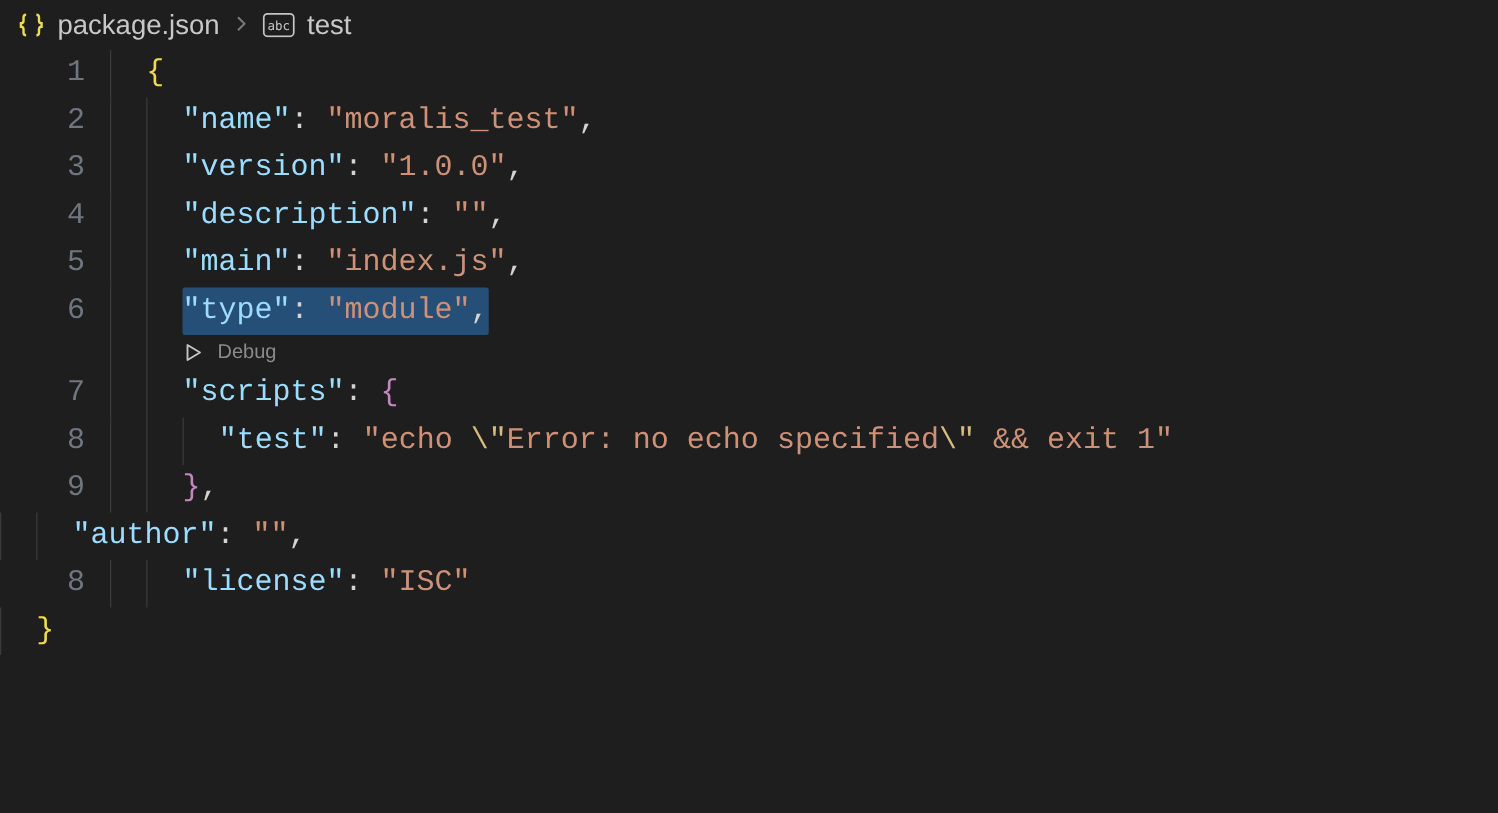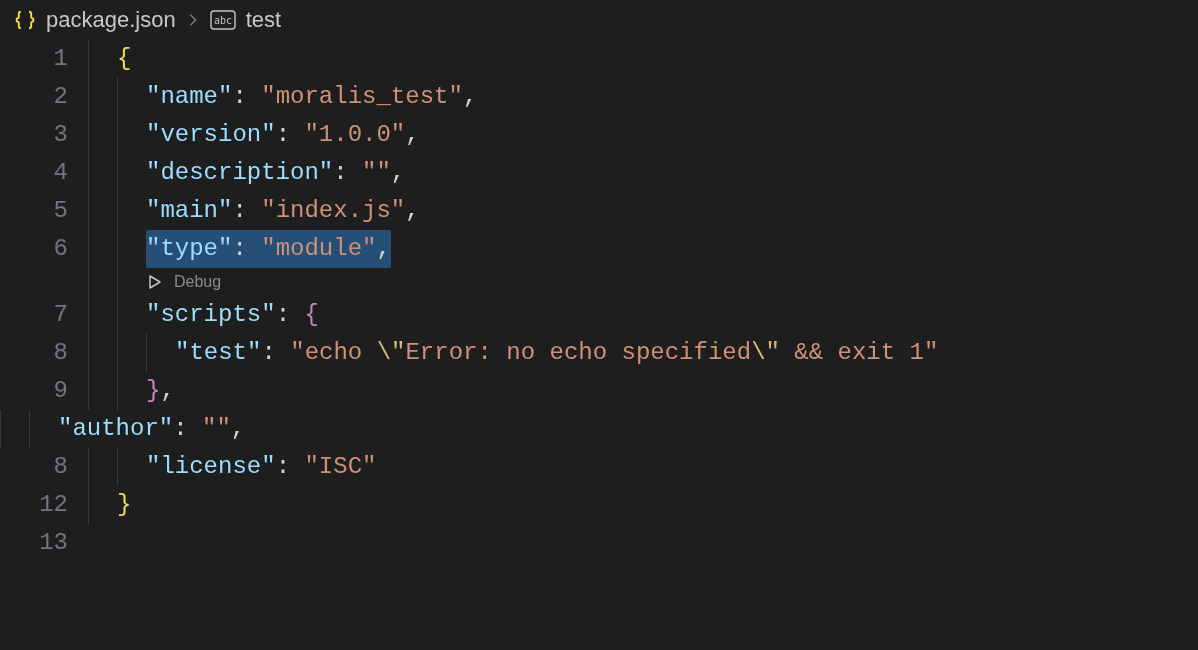--- a/index.html
+++ b/index.html
@@ -211,7 +211,6 @@
   </div>
 
   <div class="line">
-    <div class="gutter">12</div>
     <div class="code"><span class="indent-guide-col"></span><span class="c-brace">}</span></div>
   </div>
 

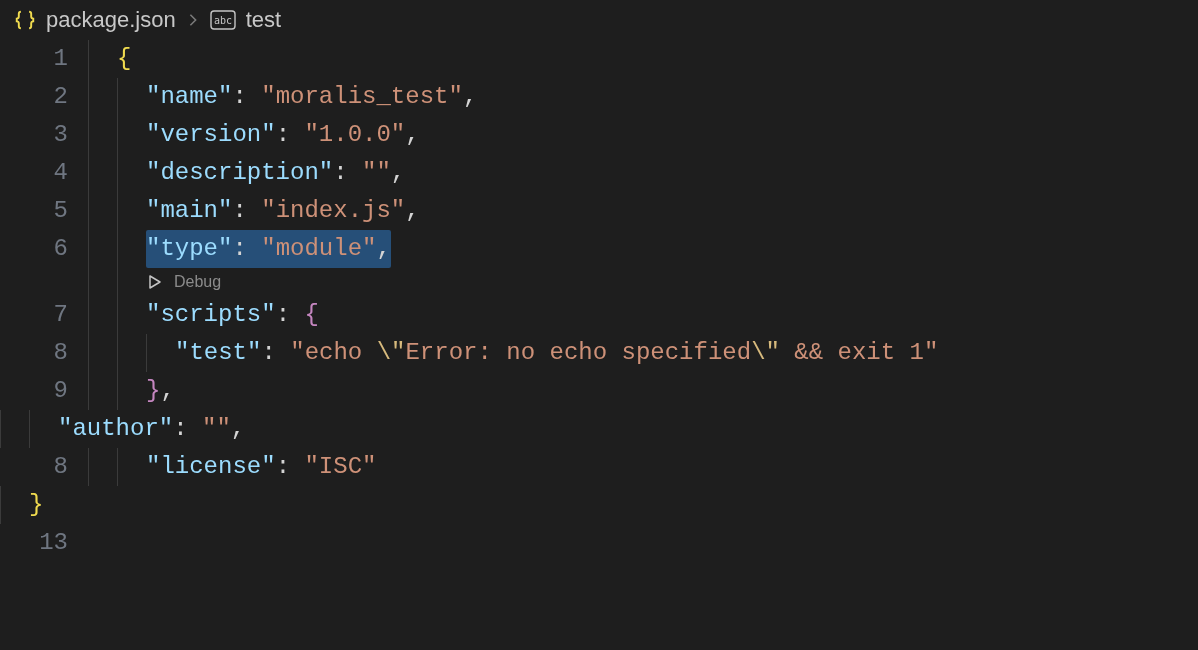--- a/index.html
+++ b/index.html
@@ -214,10 +214,6 @@
     <div class="code"><span class="indent-guide-col"></span><span class="c-brace">}</span></div>
   </div>
 
-  <div class="line">
-    <div class="gutter">13</div>
-    <div class="code"></div>
-  </div>
 
 </div>
 

